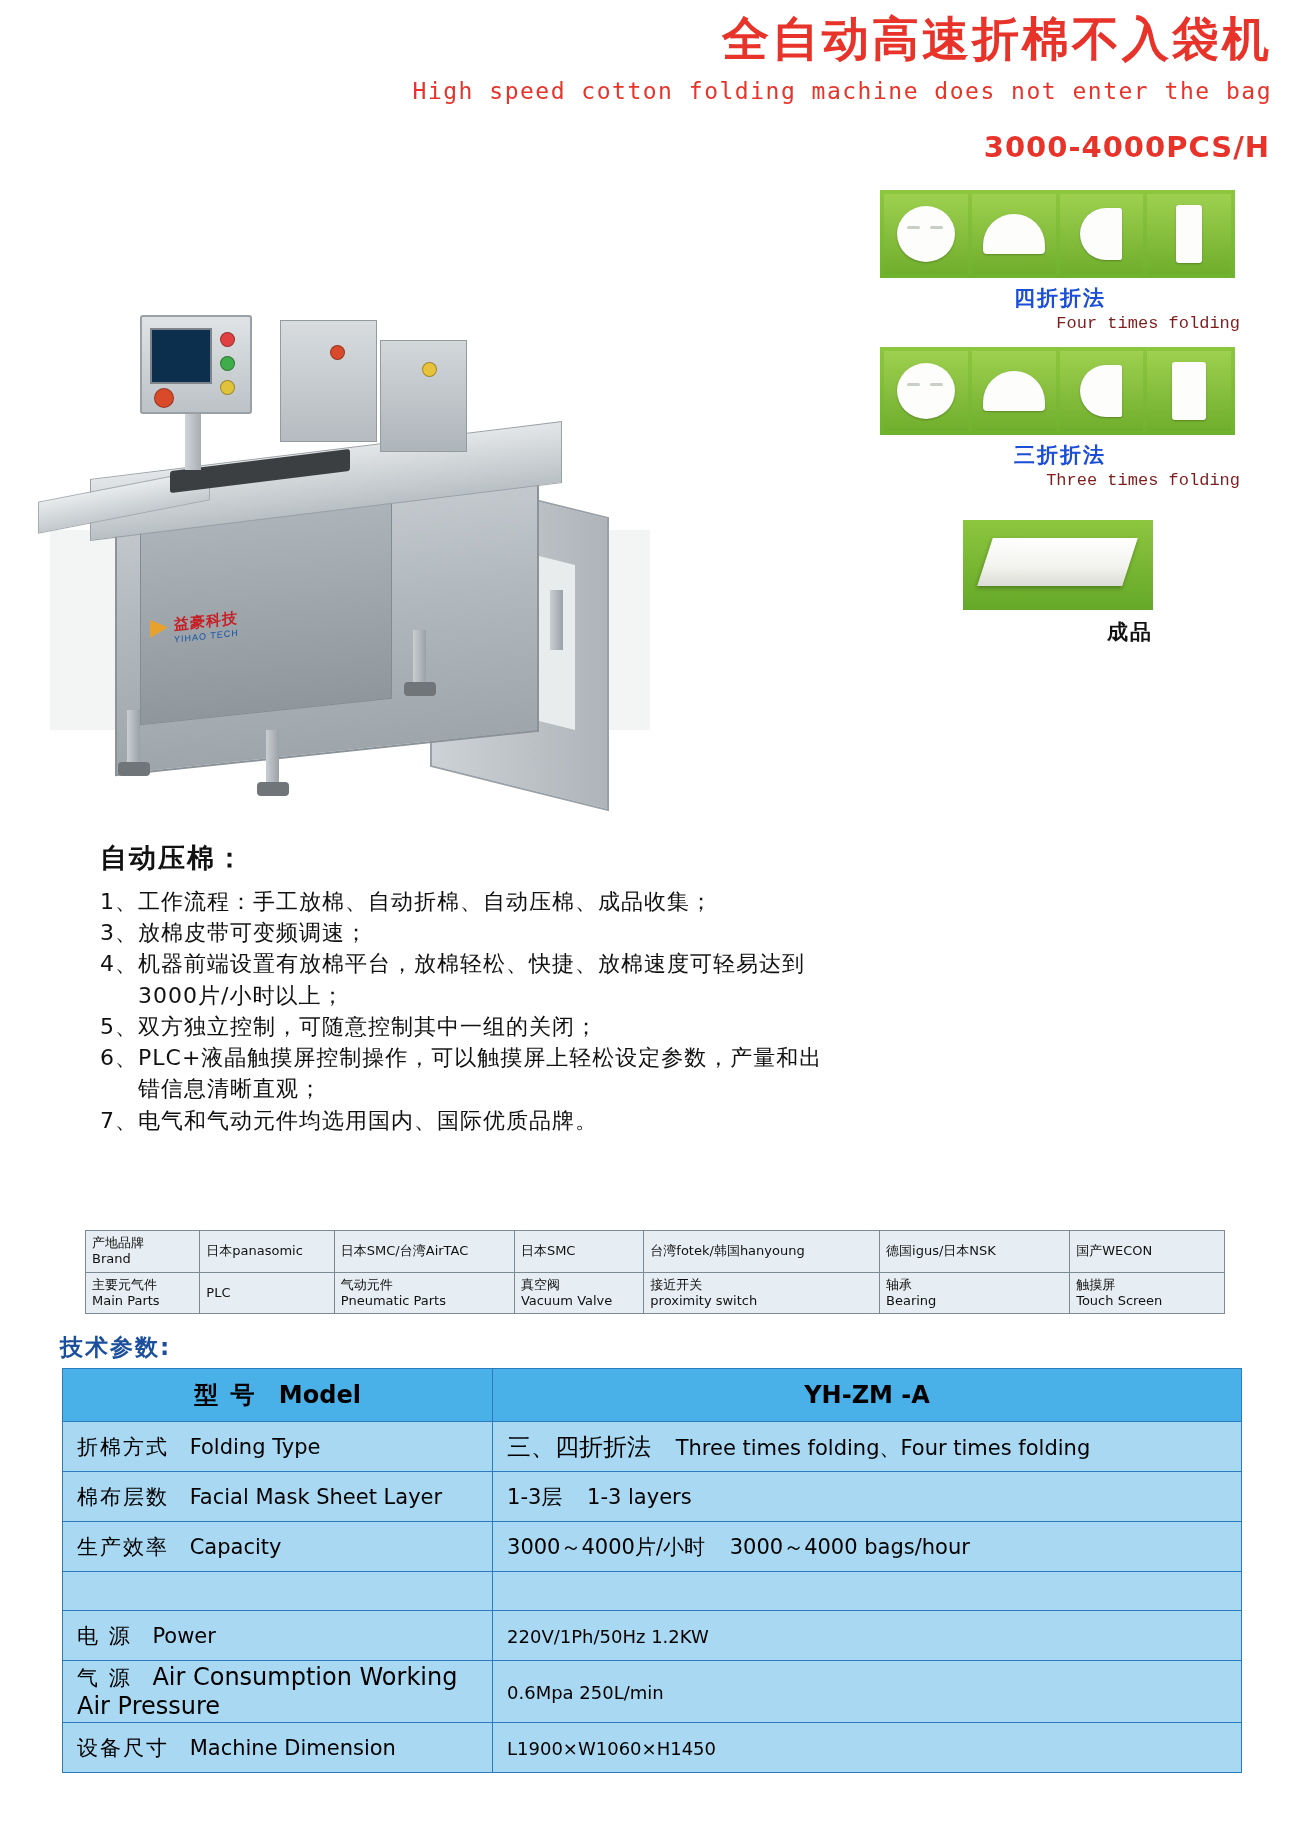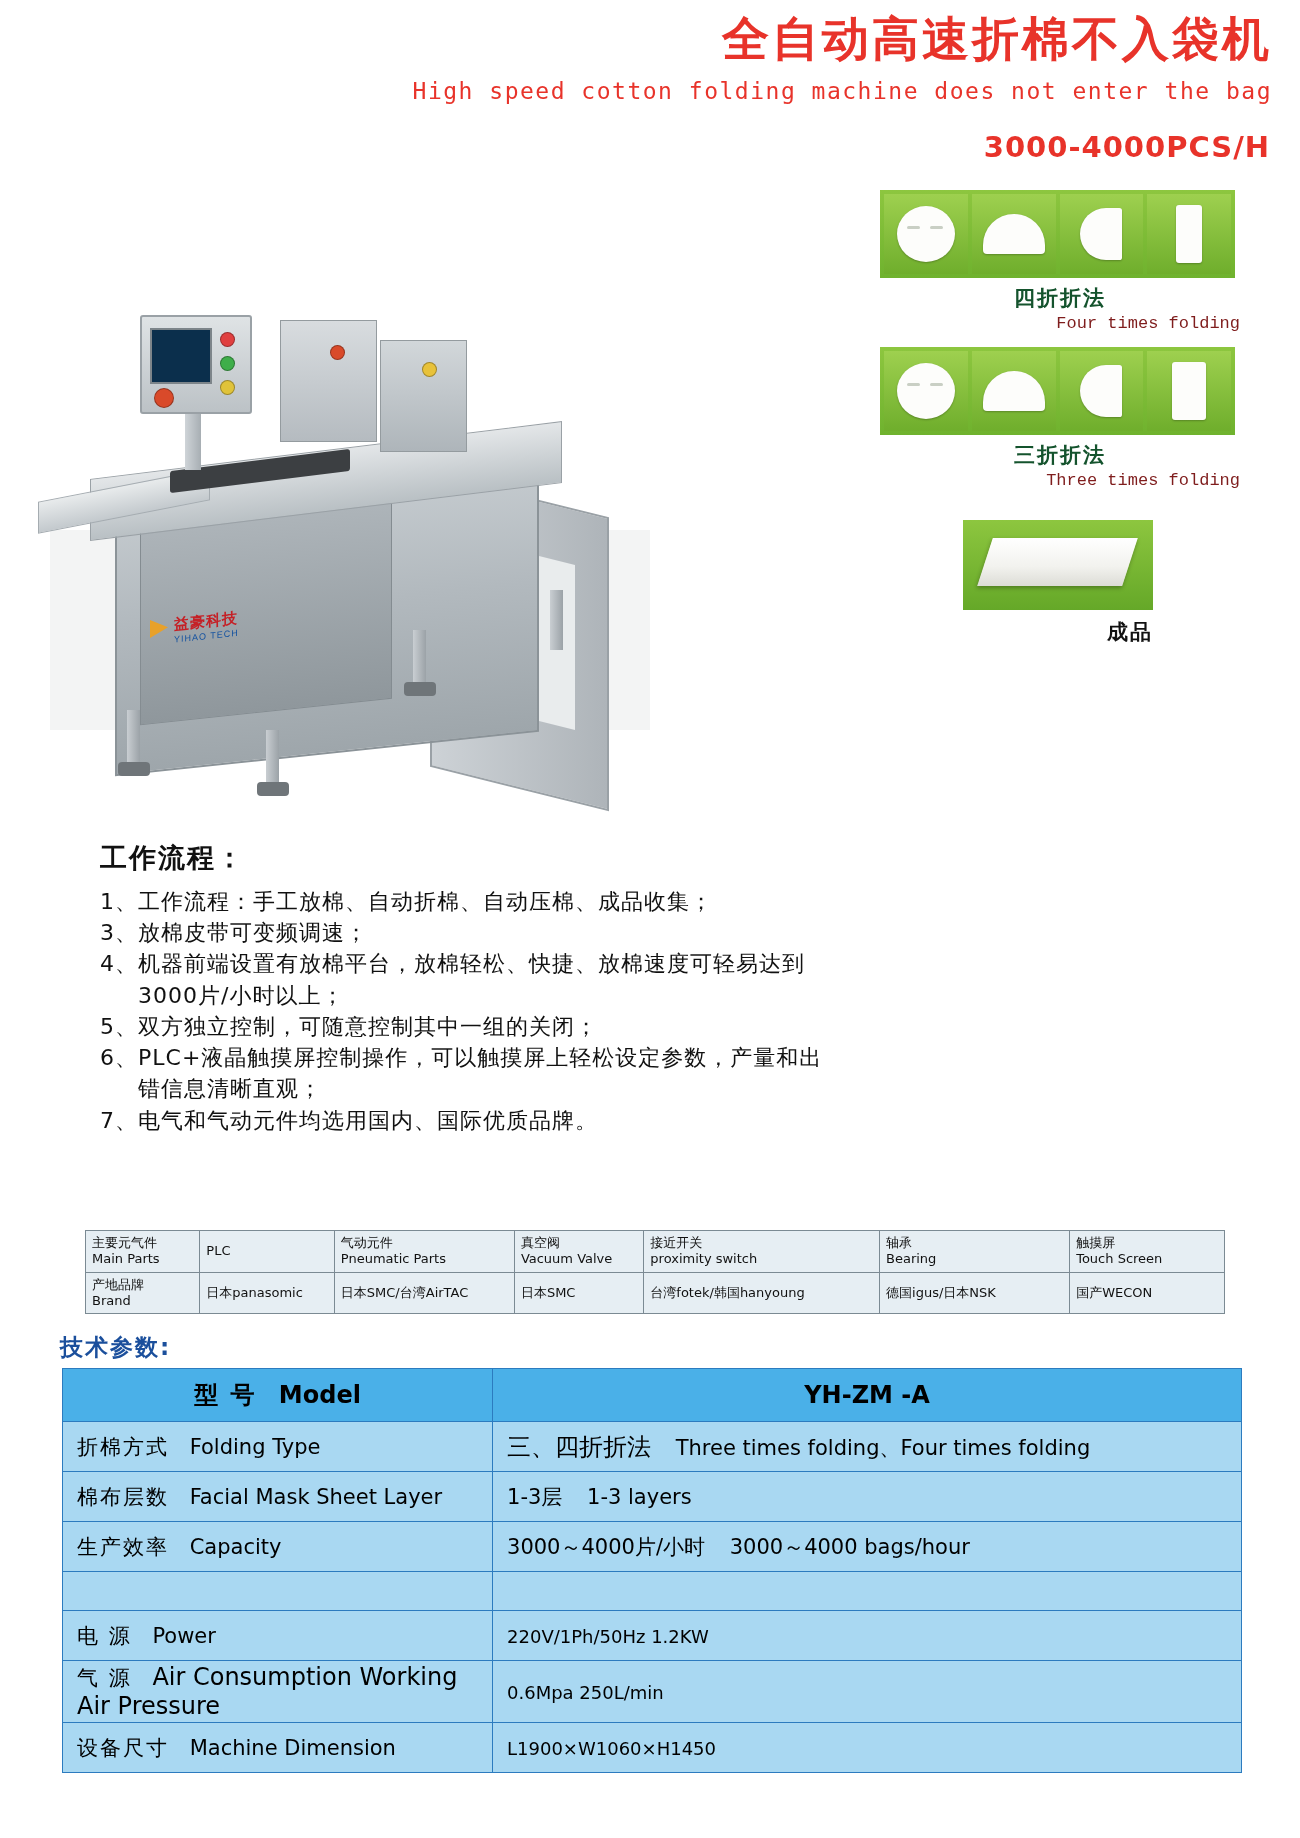--- a/index.html
+++ b/index.html
@@ -253,7 +253,7 @@
     font-family: "DejaVu Sans", sans-serif;
     font-size: 21px;
     font-weight: bold;
-    color: #14532d;
+    color: #1d4ed8;
     margin-top: 6px;
     letter-spacing: 2px;
   }

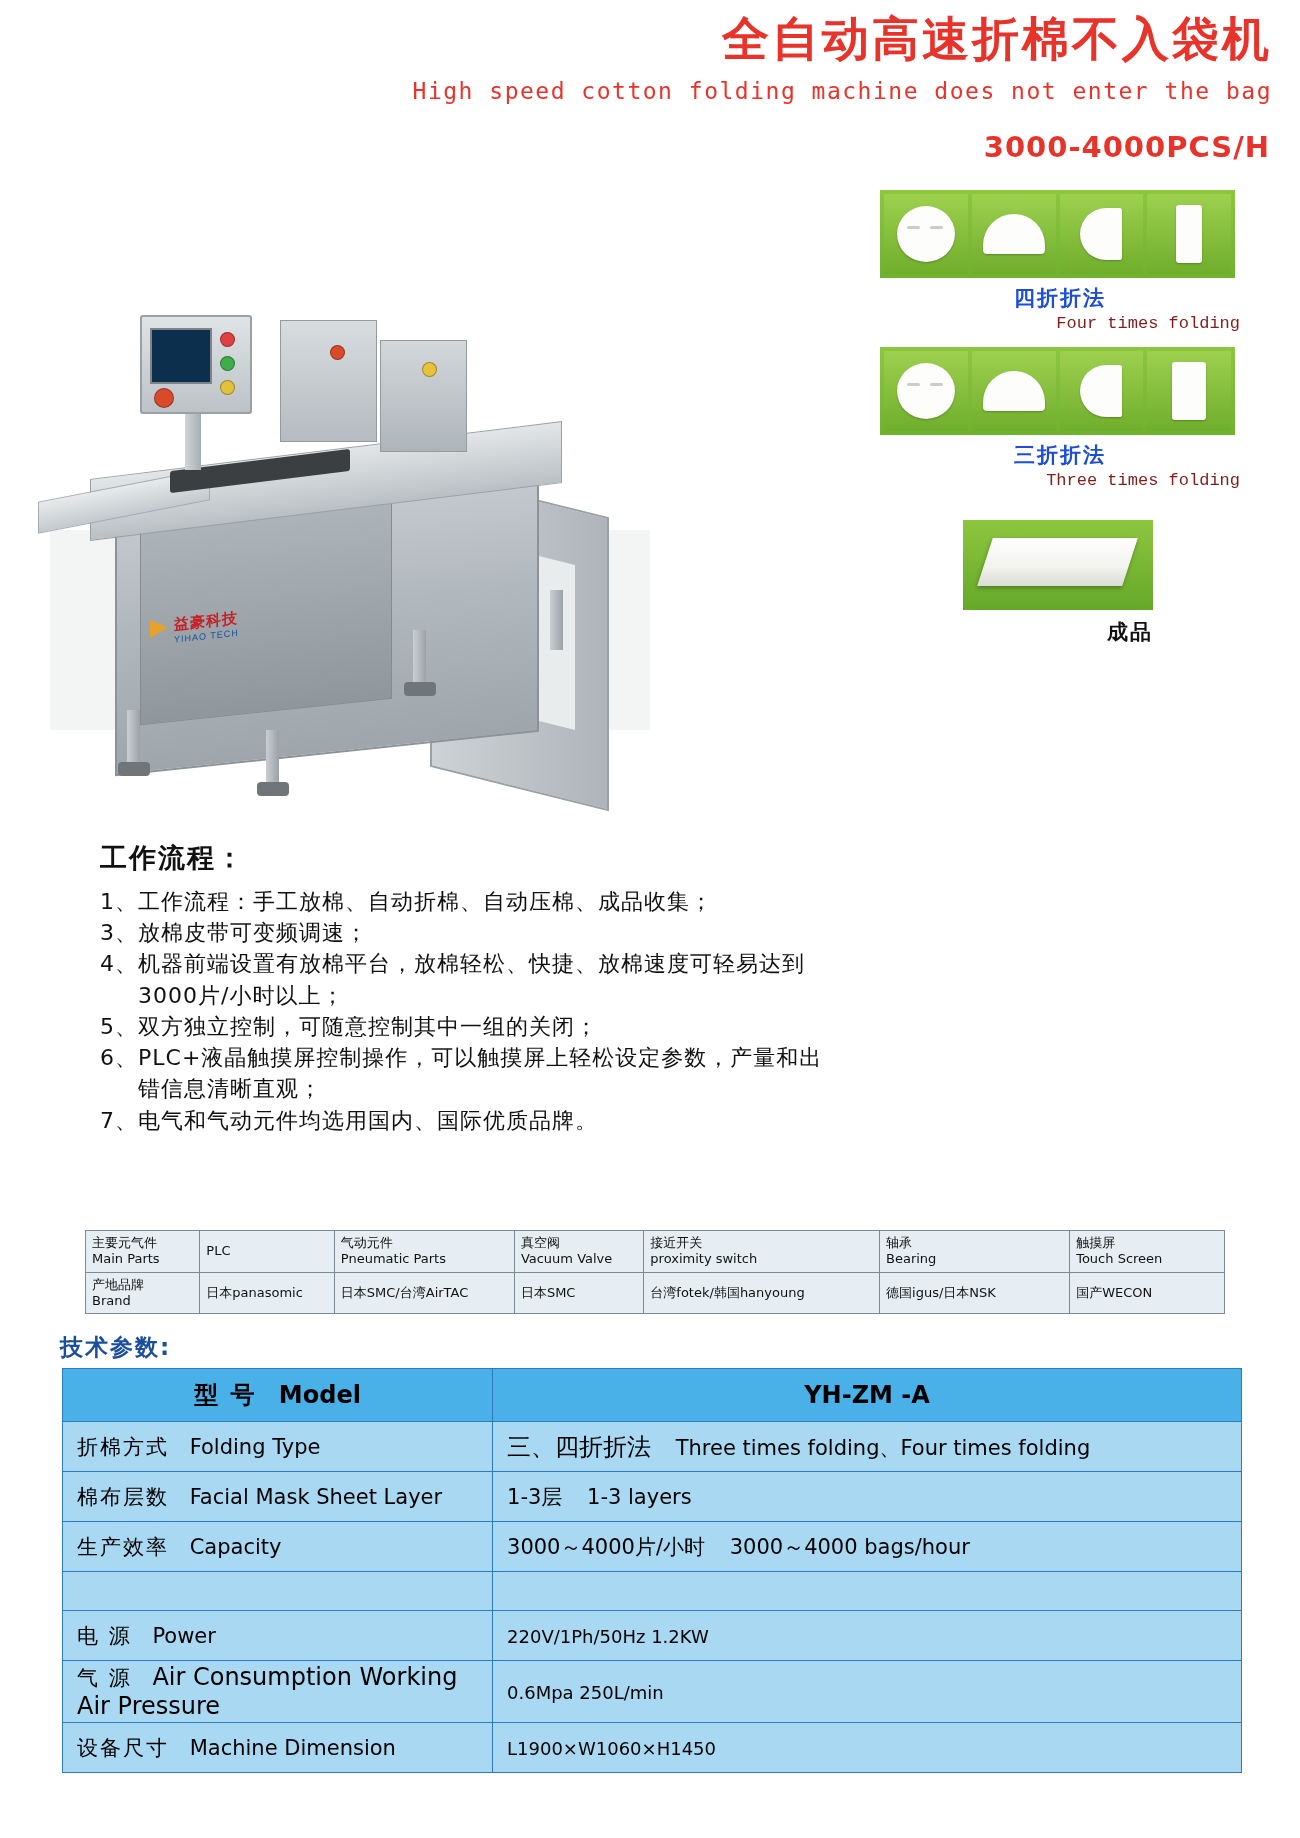--- a/index.html
+++ b/index.html
@@ -476,7 +476,7 @@
 <div class="product-label">成品</div>
 
 <div class="features">
-  <div class="features-title">工作流程：</div>
+  <div class="features-title">自动压棉：</div>
   <div class="feat-line">1、工作流程：手工放棉、自动折棉、自动压棉、成品收集；</div>
   <div class="feat-line">3、放棉皮带可变频调速；</div>
   <div class="feat-line">4、机器前端设置有放棉平台，放棉轻松、快捷、放棉速度可轻易达到</div>

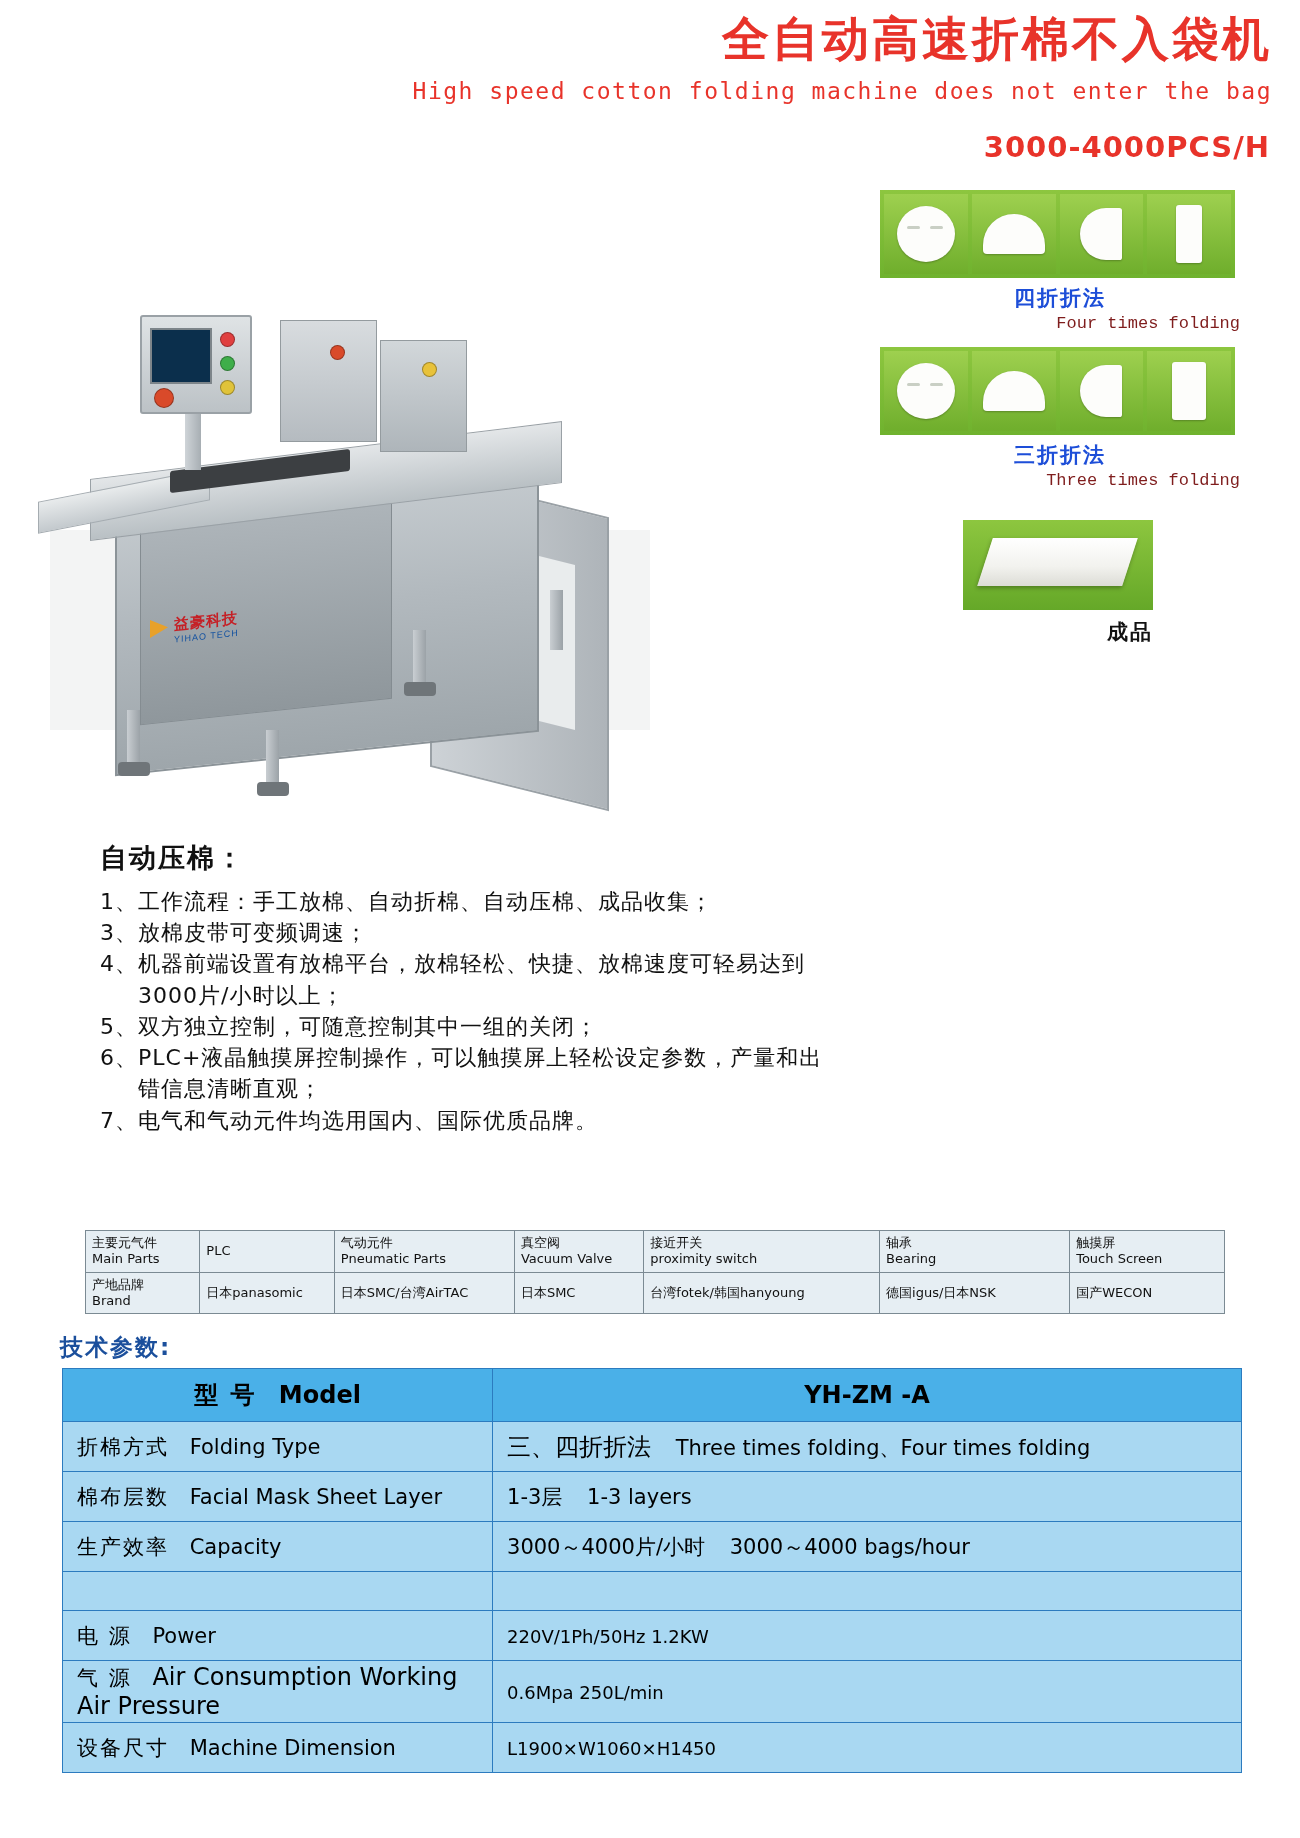--- a/index.html
+++ b/index.html
@@ -490,36 +490,6 @@
 <table class="parts-table">
   <tbody>
       <tr>
-    <td class="two-line" style="width:100px;">
-      <span class="cn">主要元气件</span>
-      <span class="en">Main Parts</span>
-    </td>
-    <td class="two-line" style="width:120px;">
-      <span class="cn">PLC</span>
-      <span class="en"></span>
-    </td>
-    <td class="two-line" style="width:165px;">
-      <span class="cn">气动元件</span>
-      <span class="en">Pneumatic Parts</span>
-    </td>
-    <td class="two-line" style="width:115px;">
-      <span class="cn">真空阀</span>
-      <span class="en">Vacuum Valve</span>
-    </td>
-    <td class="two-line" style="width:220px;">
-      <span class="cn">接近开关</span>
-      <span class="en">proximity  switch</span>
-    </td>
-    <td class="two-line" style="width:175px;">
-      <span class="cn">轴承</span>
-      <span class="en">Bearing</span>
-    </td>
-    <td class="two-line" style="width:140px;">
-      <span class="cn">触摸屏</span>
-      <span class="en">Touch Screen</span>
-    </td>
-  </tr>
-  <tr>
     <td class="two-line">
       <span class="cn">产地品牌</span>
       <span class="en">Brand</span>
@@ -531,6 +501,36 @@
     <td>德国igus/日本NSK</td>
     <td>国产WECON</td>
   </tr>
+  <tr>
+    <td class="two-line" style="width:100px;">
+      <span class="cn">主要元气件</span>
+      <span class="en">Main Parts</span>
+    </td>
+    <td class="two-line" style="width:120px;">
+      <span class="cn">PLC</span>
+      <span class="en"></span>
+    </td>
+    <td class="two-line" style="width:165px;">
+      <span class="cn">气动元件</span>
+      <span class="en">Pneumatic Parts</span>
+    </td>
+    <td class="two-line" style="width:115px;">
+      <span class="cn">真空阀</span>
+      <span class="en">Vacuum Valve</span>
+    </td>
+    <td class="two-line" style="width:220px;">
+      <span class="cn">接近开关</span>
+      <span class="en">proximity  switch</span>
+    </td>
+    <td class="two-line" style="width:175px;">
+      <span class="cn">轴承</span>
+      <span class="en">Bearing</span>
+    </td>
+    <td class="two-line" style="width:140px;">
+      <span class="cn">触摸屏</span>
+      <span class="en">Touch Screen</span>
+    </td>
+  </tr>
 </tbody>
   </table>
 

